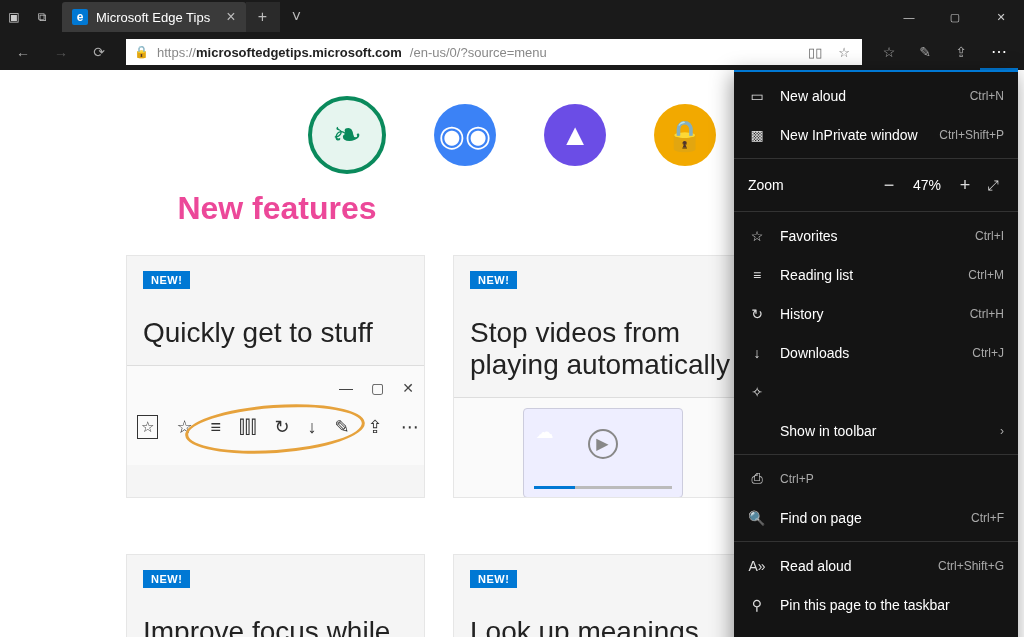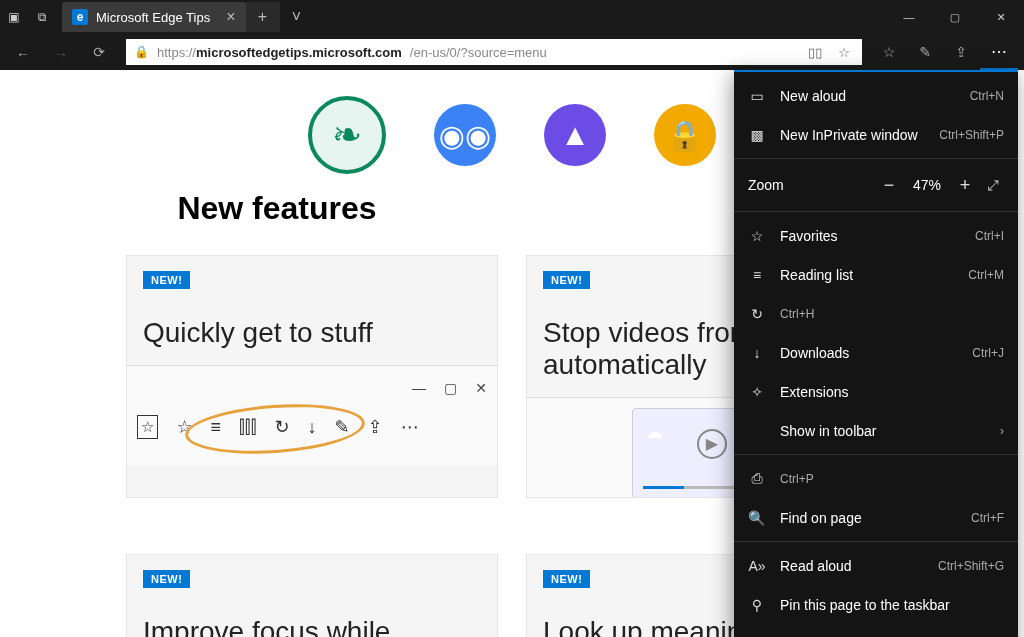--- a/index.html
+++ b/index.html
@@ -31,7 +31,7 @@
   .icons-row { display: flex; gap: 48px; align-items: center; margin-bottom: 16px; }
   .circ { width: 62px; height: 62px; border-radius: 50%; display: flex; align-items: center; justify-content: center; font-size: 30px; color: #fff; }
   .circ.big { width: 78px; height: 78px; border: 4px solid #0a8a5c; background: #e6f5ef; color: #0a8a5c; font-size: 36px; }
-  .hero-title { color: #000000; font-size: 32px; font-weight: 700; margin-bottom: 28px; text-align: center; width: 220px; margin-left: -470px; }
+  .hero-title { color: #ec4899; font-size: 32px; font-weight: 700; margin-bottom: 28px; text-align: center; width: 220px; margin-left: -470px; }
   
   .cards { display: flex; gap: 28px; padding: 0 126px; flex-wrap: wrap; }
   .card { width: 372px; background: #f5f5f5; border: 1px solid #e6e6e6; padding: 14px 16px 0; margin-bottom: 28px; }

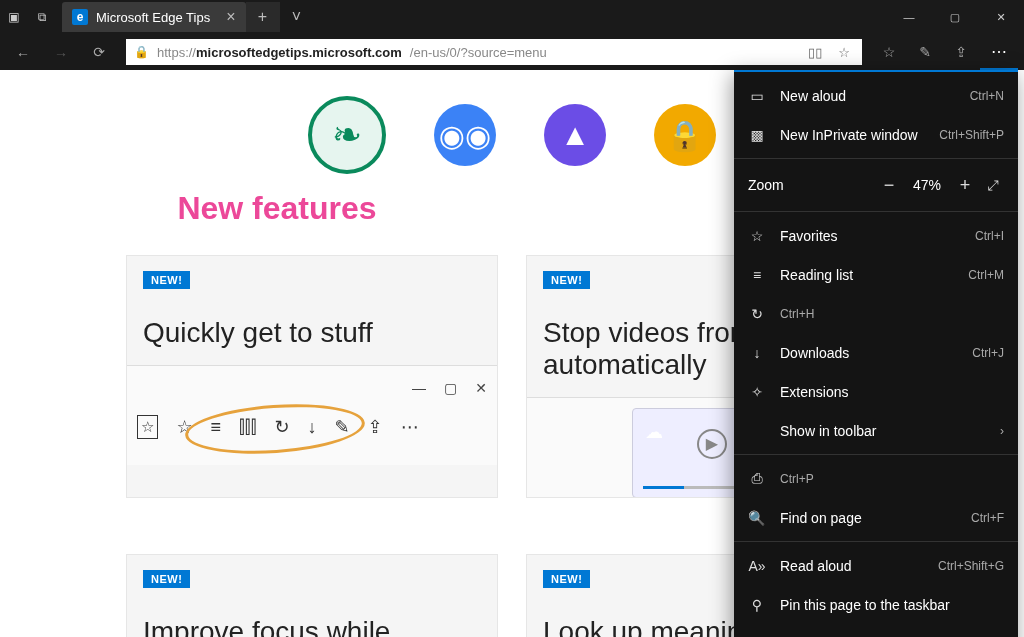--- a/index.html
+++ b/index.html
@@ -34,7 +34,7 @@
   .hero-title { color: #ec4899; font-size: 32px; font-weight: 700; margin-bottom: 28px; text-align: center; width: 220px; margin-left: -470px; }
   
   .cards { display: flex; gap: 28px; padding: 0 126px; flex-wrap: wrap; }
-  .card { width: 372px; background: #f5f5f5; border: 1px solid #e6e6e6; padding: 14px 16px 0; margin-bottom: 28px; }
+  .card { width: 299px; background: #f5f5f5; border: 1px solid #e6e6e6; padding: 14px 16px 0; margin-bottom: 28px; }
   .badge { display: inline-block; background: #0078d4; color: #fff; font-size: 11px; padding: 3px 8px; font-weight: 600; letter-spacing: 0.5px; }
   .card-title { font-size: 28px; color: #222; margin: 28px 0 16px; font-weight: 400; }
   .card .illus { height: 100px; background: #fafafa; border-top: 1px solid #ddd; margin: 0 -16px; position: relative; overflow: hidden; }

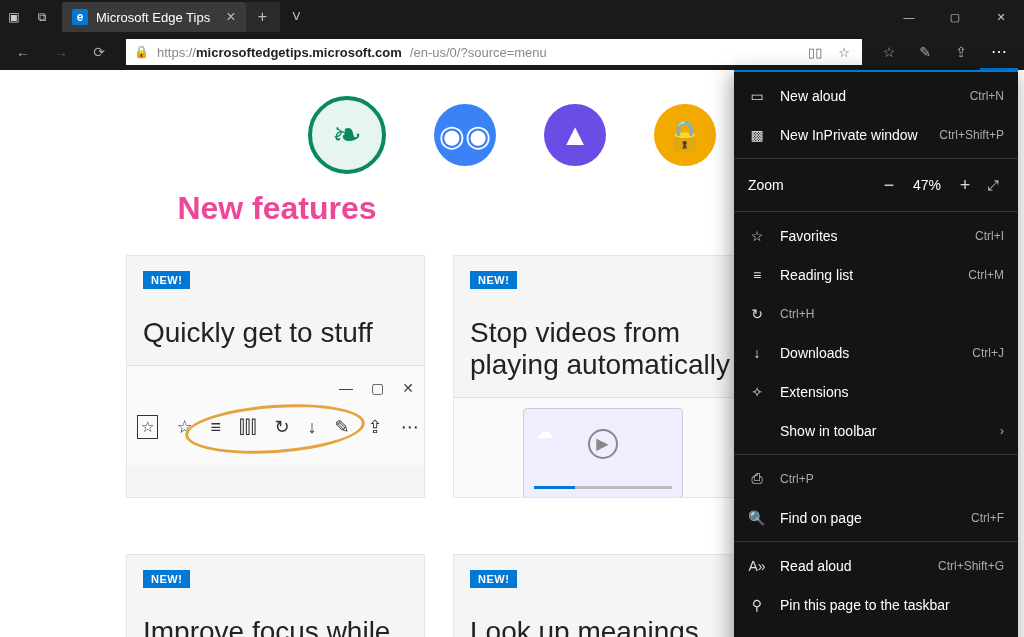--- a/index.html
+++ b/index.html
@@ -207,6 +207,7 @@
   </div>
   <div class="mi">
     <span class="ic">↻</span>
+    <span class="lbl">History</span>
     <span class="shc">Ctrl+H</span>
   </div>
   <div class="mi">

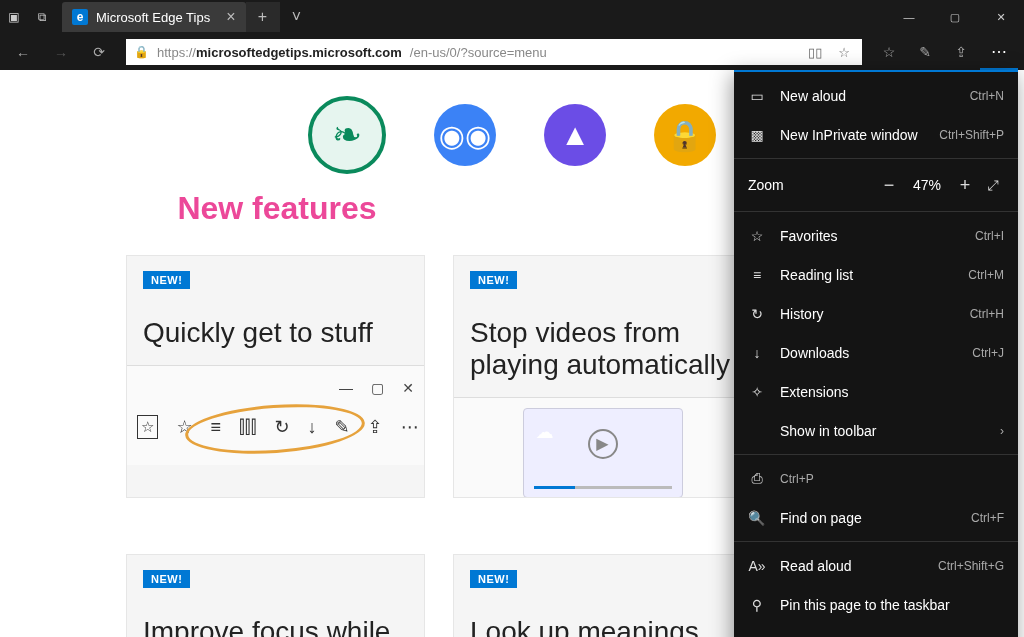--- a/index.html
+++ b/index.html
@@ -217,7 +217,6 @@
   </div>
   <div class="mi">
     <span class="ic">✧</span>
-    <span class="lbl">Extensions</span>
   </div>
   <div class="mi">
     <span class="ic"></span>

